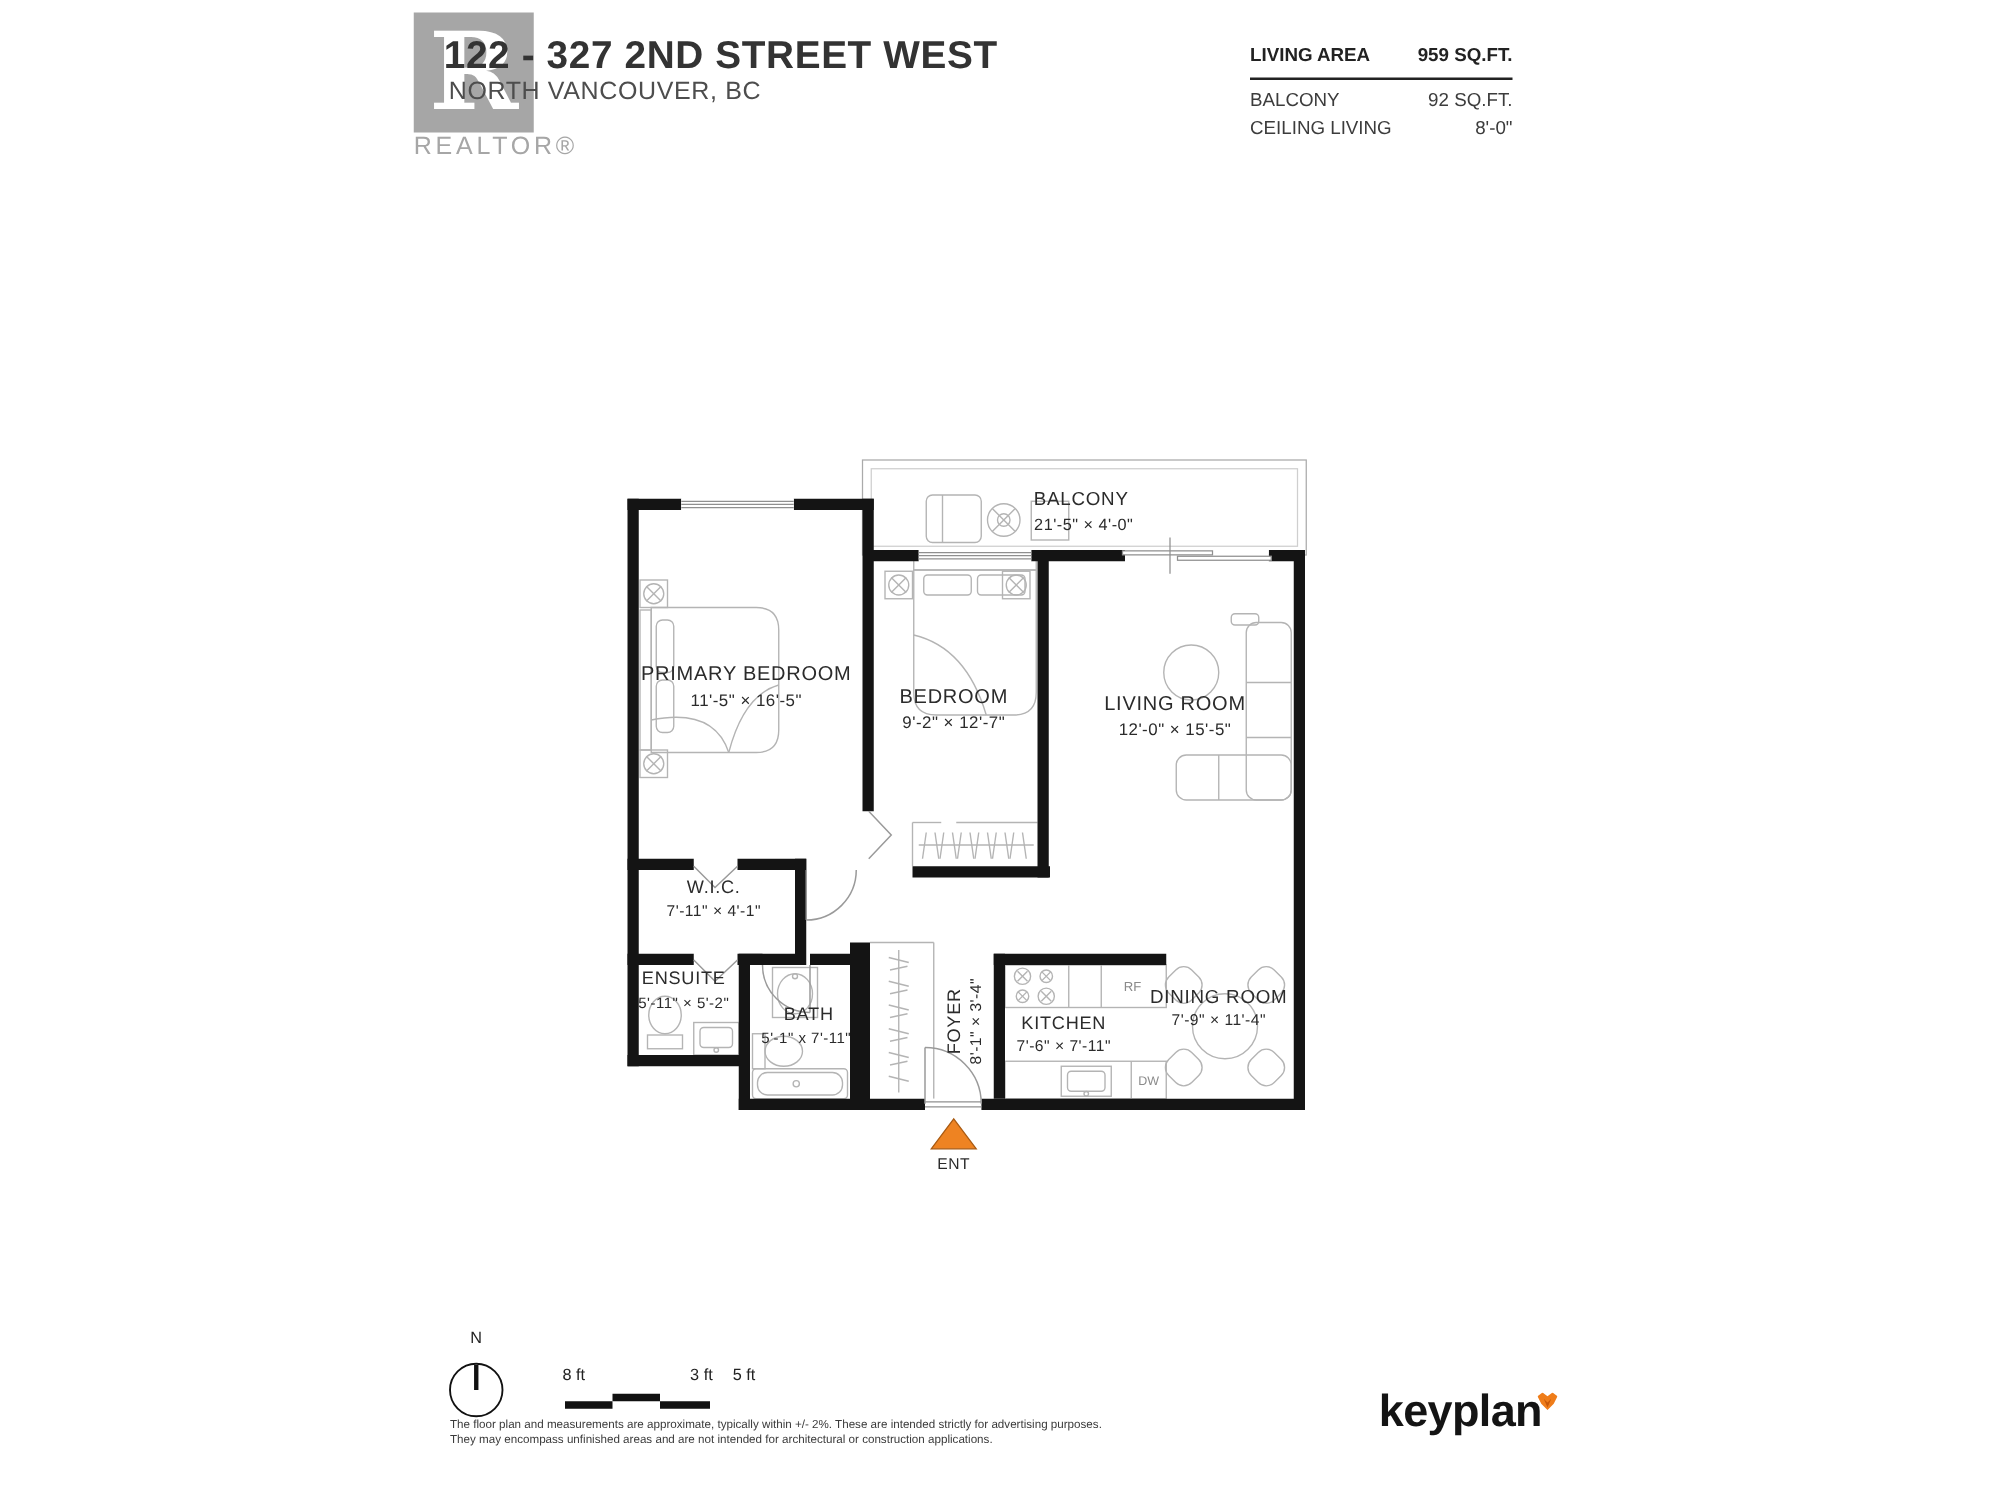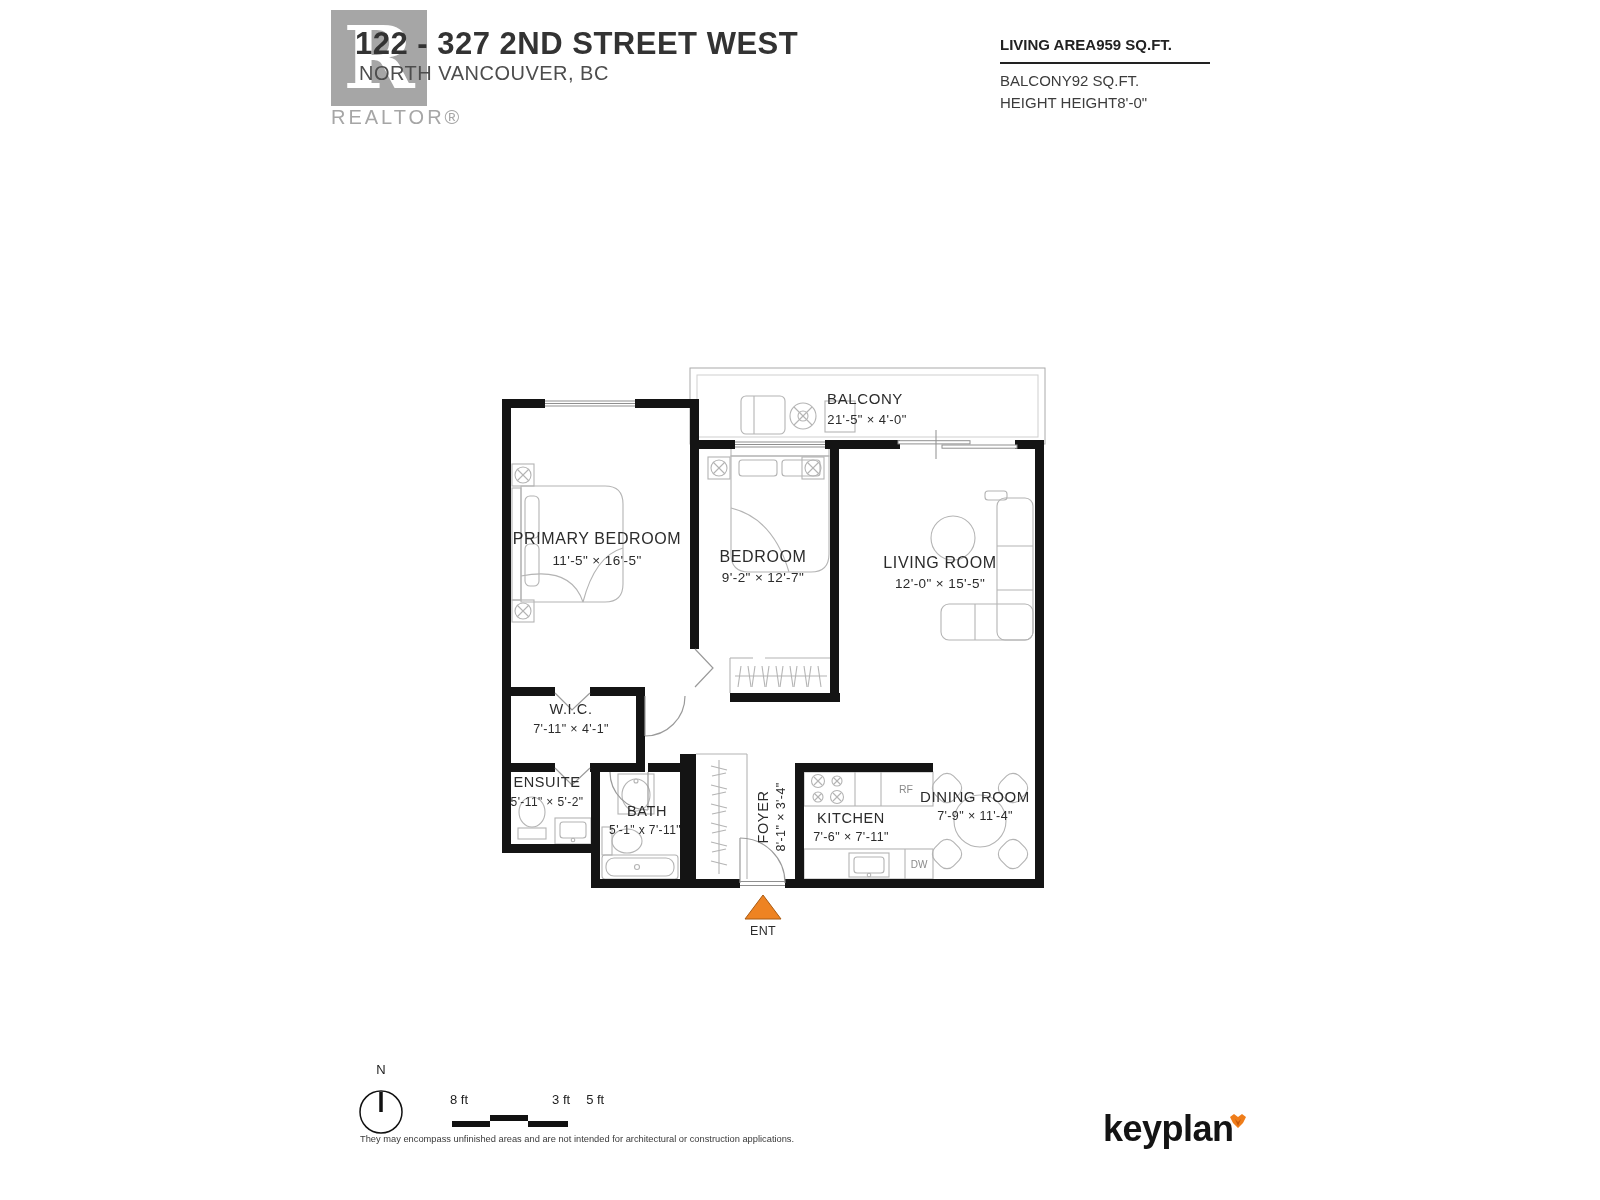--- a/index.html
+++ b/index.html
@@ -15,7 +15,7 @@
   .subtitle{left:359px;top:62px;font-size:20px;color:#4d4d4d;letter-spacing:.5px;z-index:2;white-space:nowrap;}
   
   .stats{left:1000px;top:34px;width:210px;font-size:15px;}
-  .stats .row{display:flex;line-height:22px;}
+  .stats .row{display:flex;justify-content:space-between;line-height:22px;}
   .stats .row.b{font-weight:700;color:#222;padding-bottom:4px;}
   .stats .divider{border-top:2px solid #222;margin:2px 0 6px 0;}
   .stats .row.r{color:#3c3c3c;}

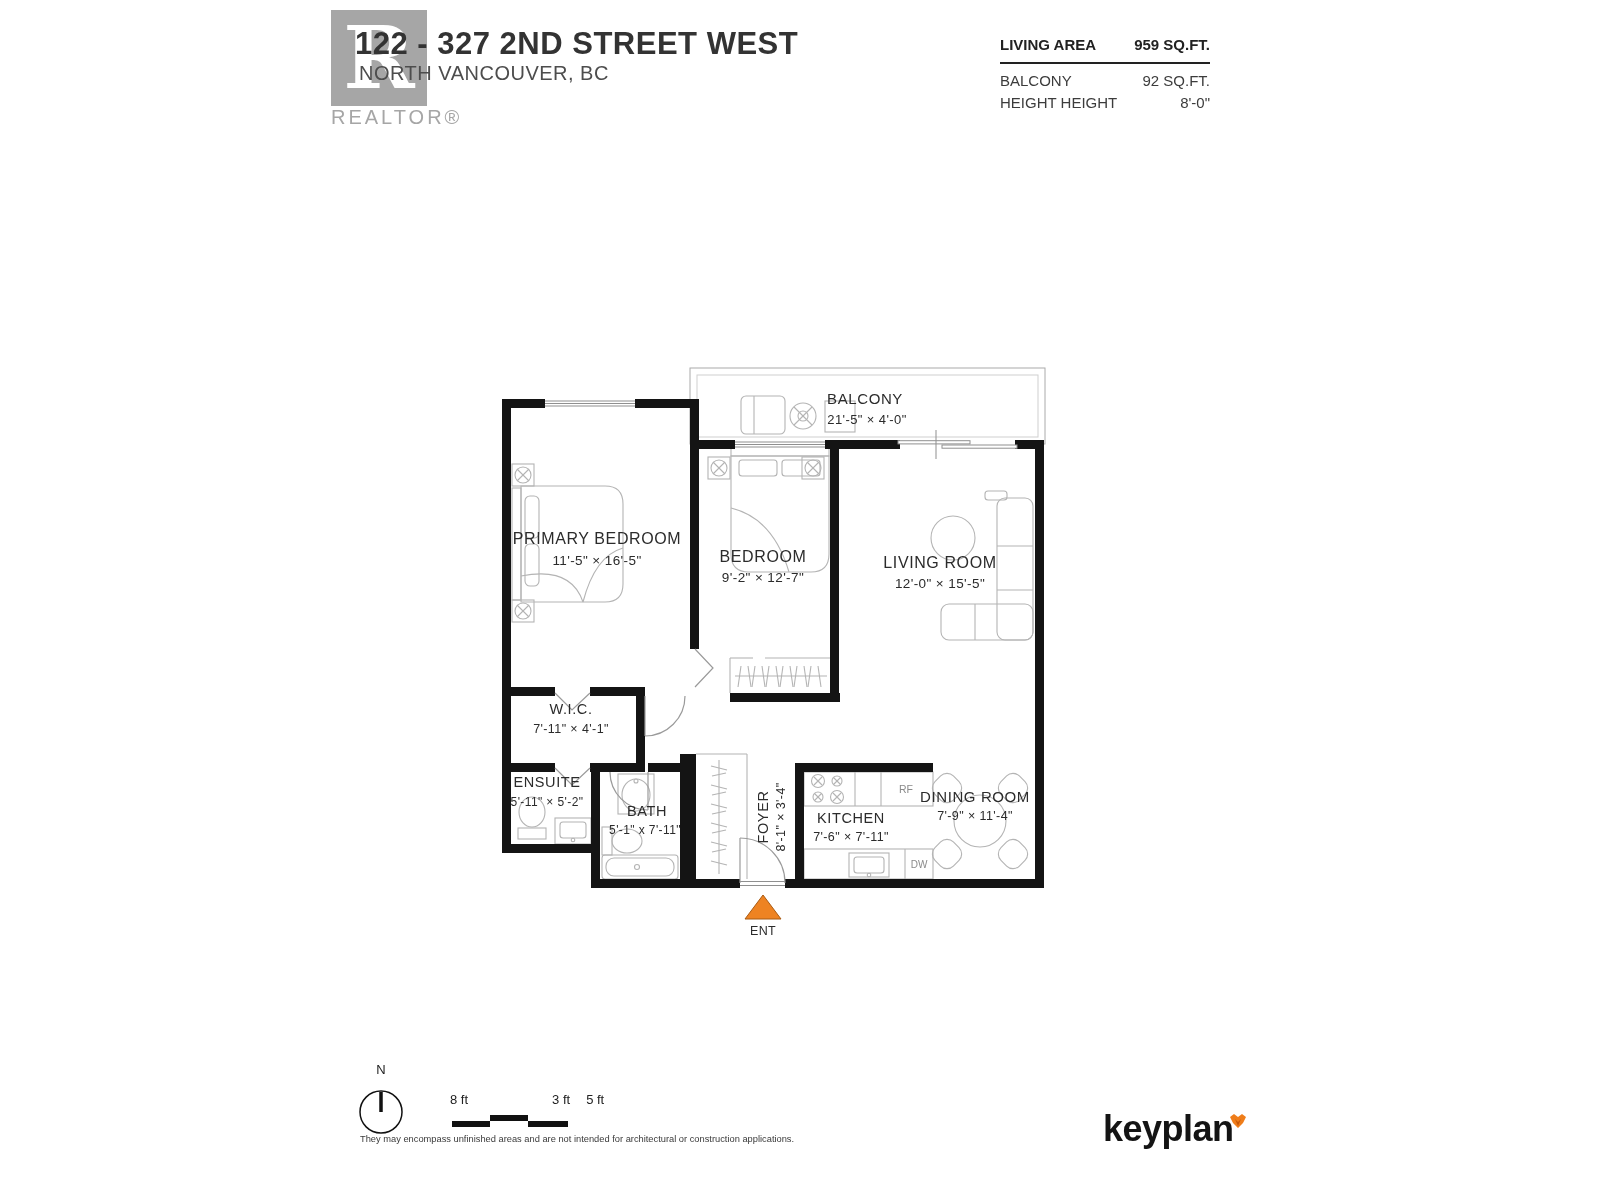--- a/index.html
+++ b/index.html
@@ -57,7 +57,7 @@
     <span>92 SQ.FT.</span>
   </div>
   <div class="row r">
-    <span>HEIGHT HEIGHT</span>
+    <span>CEILING LIVING</span>
     <span>8'-0"</span>
   </div>
 </div>

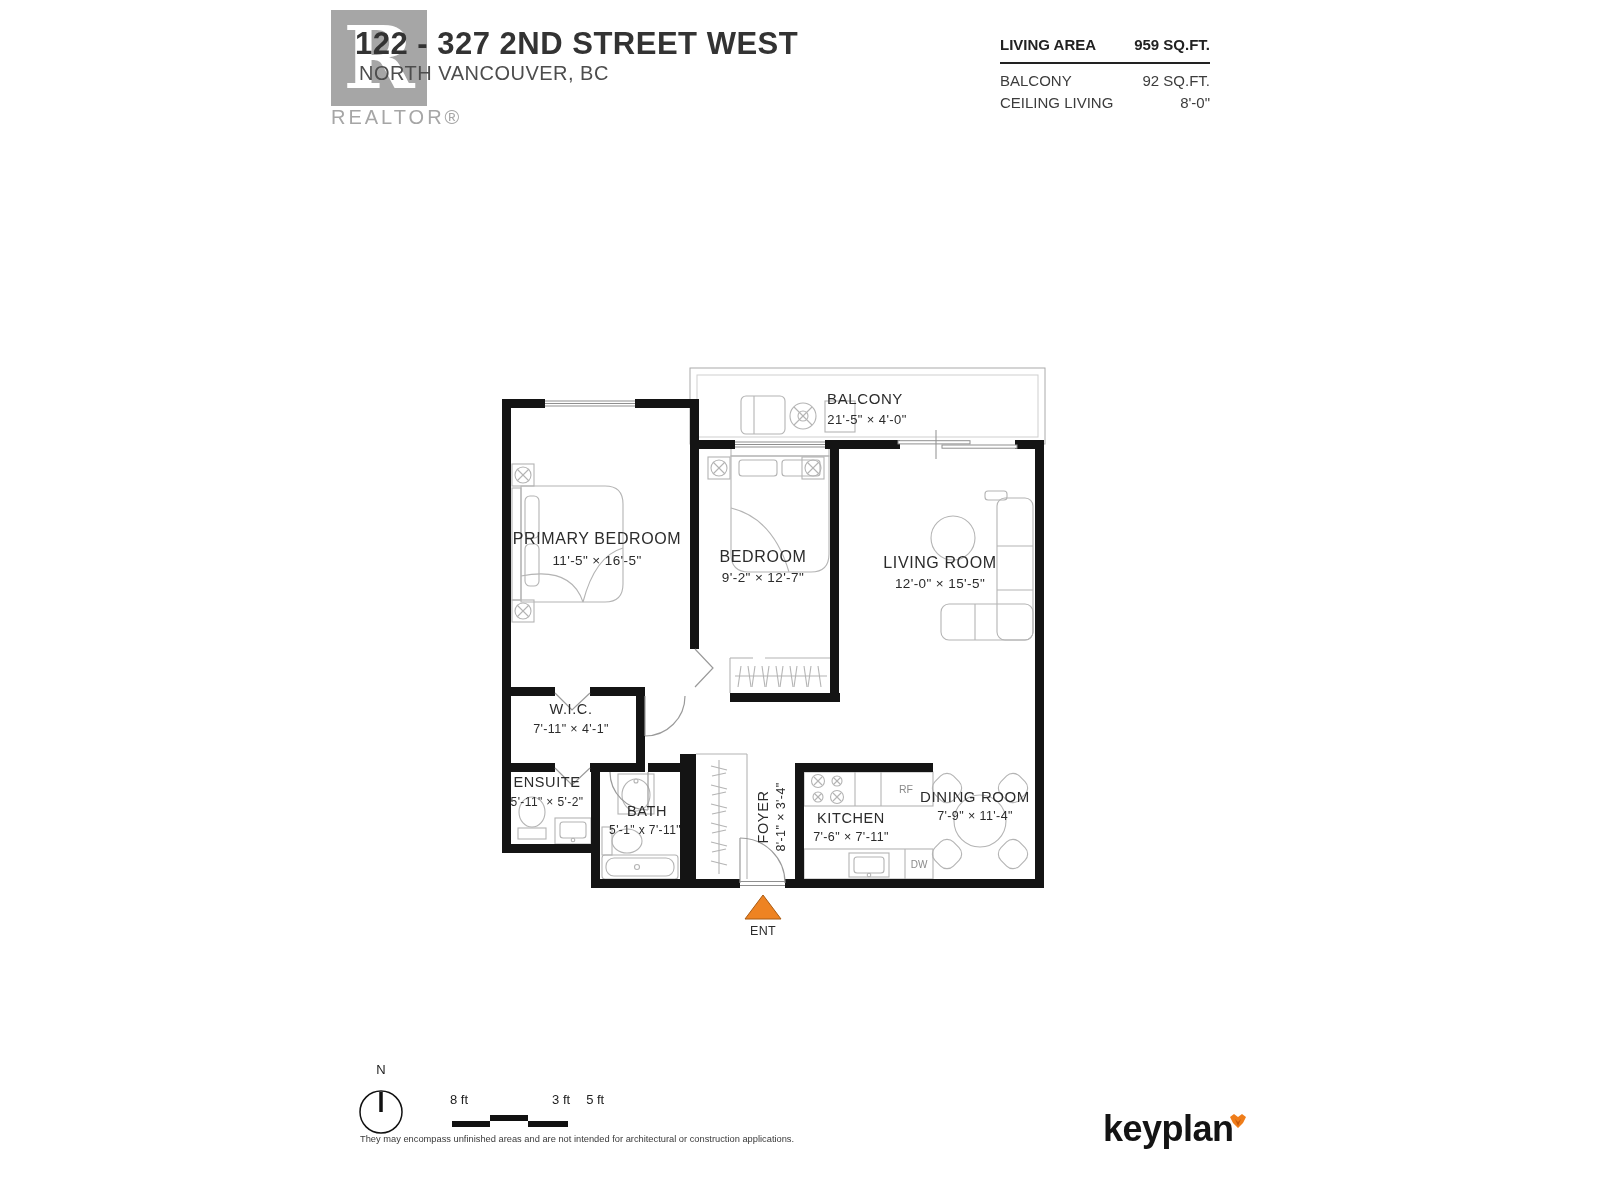--- a/index.html
+++ b/index.html
@@ -317,6 +317,7 @@
 </div>
 
 <div class="abs disclaimer">
+  <div>The floor plan and measurements are approximate, typically within +/- 2%. These are intended strictly for advertising purposes.</div>
   <div>They may encompass unfinished areas and are not intended for architectural or construction applications.</div>
 </div>
 

